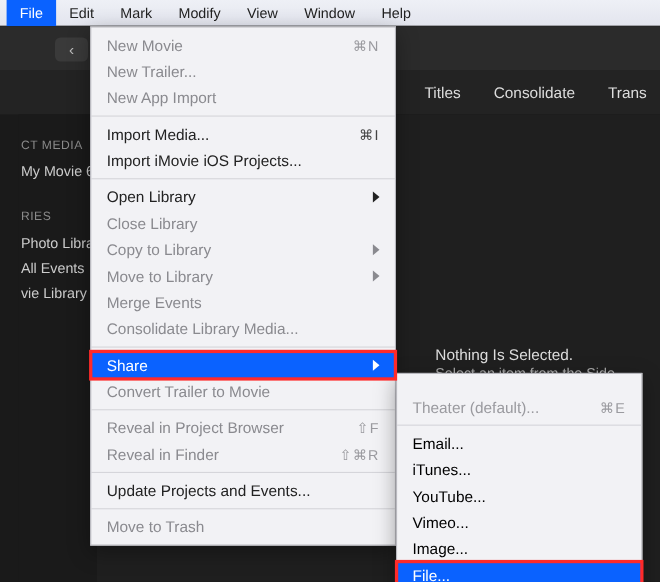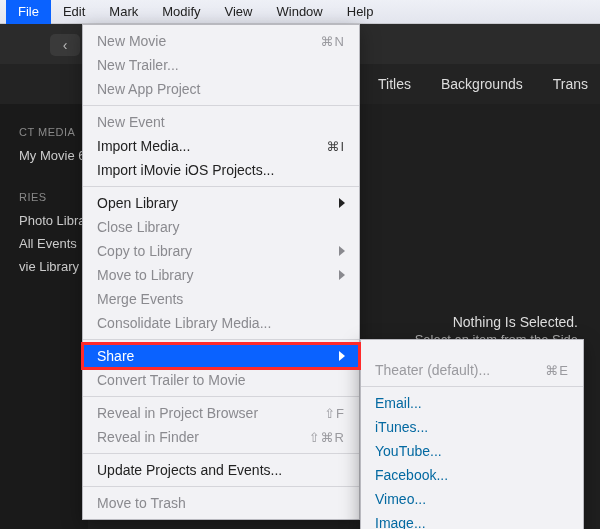--- a/index.html
+++ b/index.html
@@ -201,7 +201,7 @@
       <span class="lbl">New Trailer...</span>
     </div>
     <div class="row">
-      <span class="lbl">New App Project</span>
+      <span class="lbl">New App Import</span>
     </div>
     <div class="sep"></div>
     <div class="row">

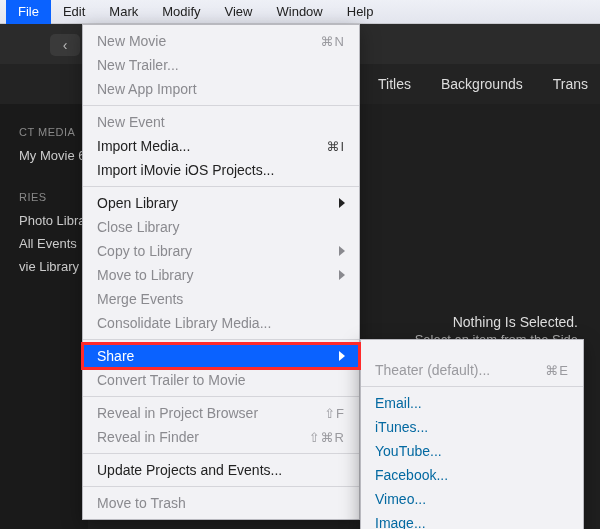--- a/index.html
+++ b/index.html
@@ -172,7 +172,7 @@
   </div>
   <div class="secondbar" id="secondbar">
       <div>Titles</div>
-      <div>Backgrounds</div>
+      <div>Consolidate</div>
       <div>Trans</div>
     </div>
   <div class="sidebar" id="sidebar">

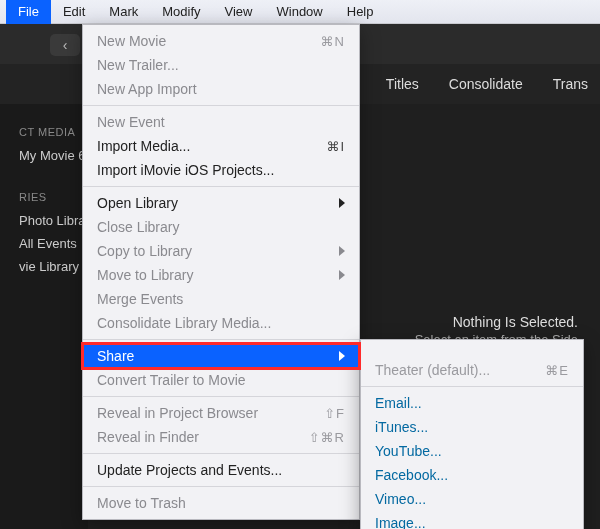--- a/index.html
+++ b/index.html
@@ -204,9 +204,6 @@
       <span class="lbl">New App Import</span>
     </div>
     <div class="sep"></div>
-    <div class="row">
-      <span class="lbl">New Event</span>
-    </div>
     <div class="row enabled">
       <span class="lbl">Import Media...</span>
       <span class="sc">⌘I</span>

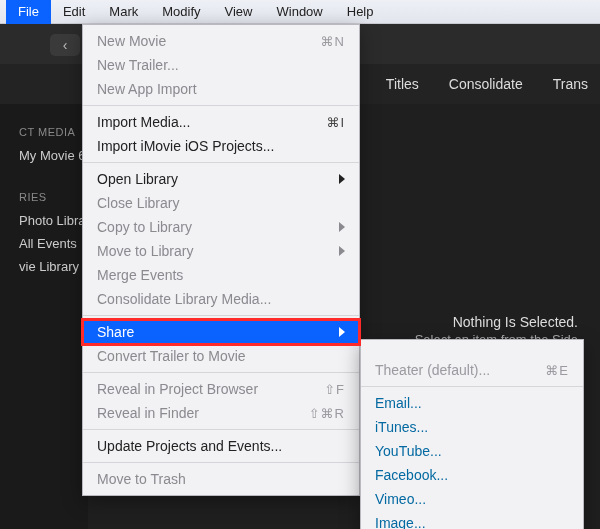--- a/index.html
+++ b/index.html
@@ -72,9 +72,9 @@
     }
     .empty {
       position: absolute;
-      right: 22px;
+      right: 41px;
       top: 210px;
-      text-align: right;
+      text-align: left;
       font-size: 14px;
       color: #ddd;
     }

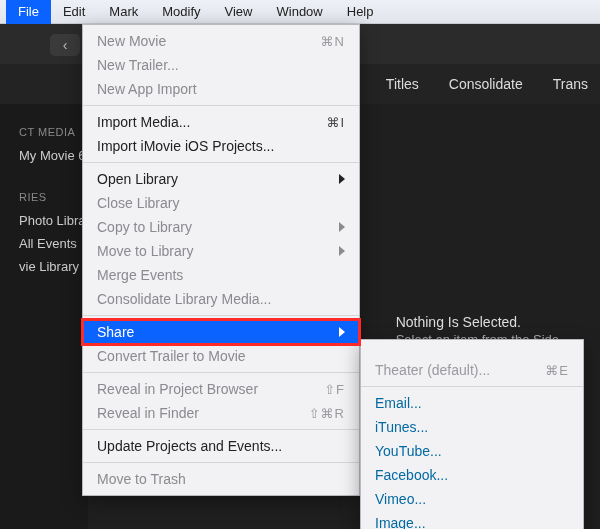--- a/index.html
+++ b/index.html
@@ -142,7 +142,7 @@
       align-items: center;
       height: 24px;
       padding: 0 14px;
-      color: #0369a1;
+      color: #000000;
     }
     .submenu .row.dis { color: #9a9a9f; margin-top: 14px; }
     .submenu .row .lbl { flex: 1; white-space: nowrap; }

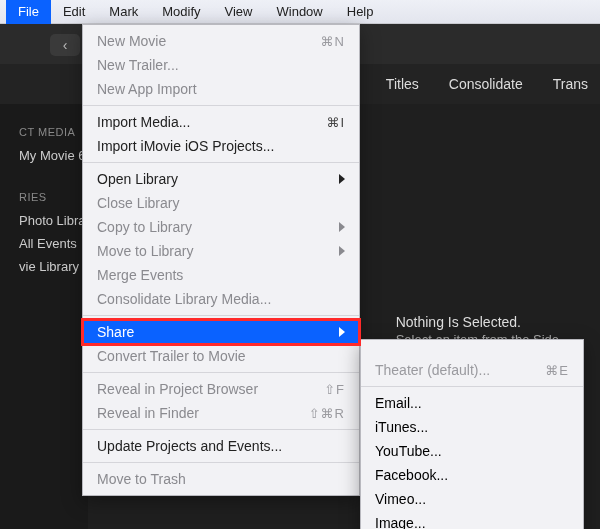--- a/index.html
+++ b/index.html
@@ -276,9 +276,6 @@
       <span class="lbl">YouTube...</span>
     </div>
     <div class="row">
-      <span class="lbl">Facebook...</span>
-    </div>
-    <div class="row">
       <span class="lbl">Vimeo...</span>
     </div>
     <div class="row">

